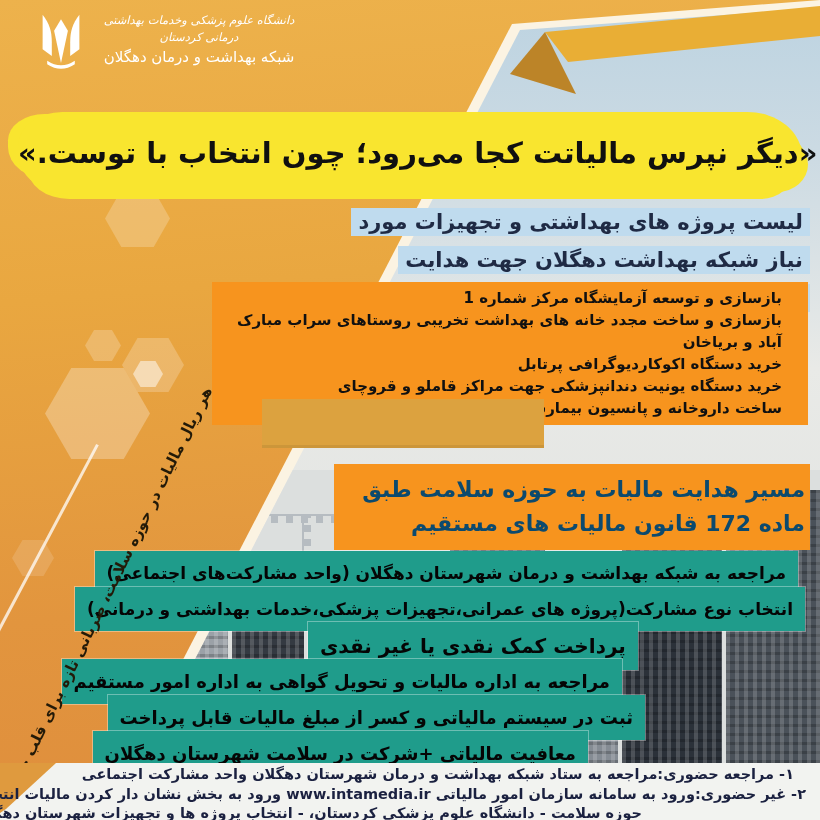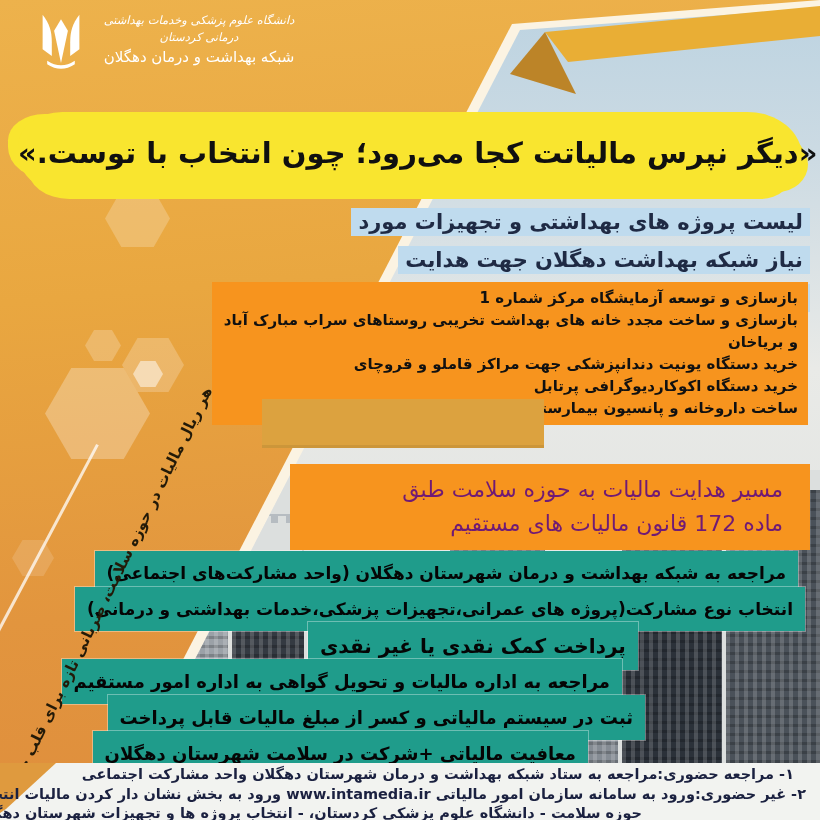--- a/index.html
+++ b/index.html
@@ -54,7 +54,7 @@
   .hl-blue{background:#BFDBEE;padding:2px 7px;-webkit-box-decoration-break:clone;box-decoration-break:clone;}
 
   .proj-box{position:absolute;top:282px;right:12px;left:212px;
-    background:#F7941E;padding:5px 10px 6px 6px;
+    background:#F7941E;padding:5px 26px 6px 6px;
     font-size:15px;font-weight:bold;color:#111;line-height:22px;text-align:right;}
 
   .mustard-bar{position:absolute;left:262px;top:399px;width:282px;height:46px;

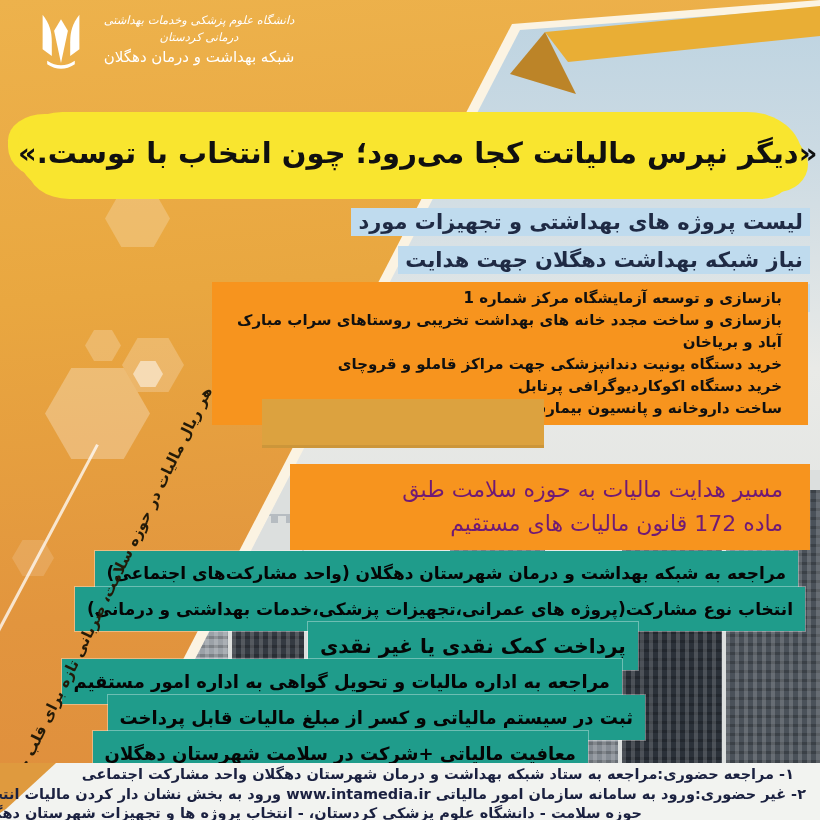--- a/index.html
+++ b/index.html
@@ -142,8 +142,8 @@
   <div class="proj-box">
     <div>بازسازی و توسعه آزمایشگاه مرکز شماره 1</div>
     <div>بازسازی و ساخت مجدد خانه های بهداشت تخریبی روستاهای سراب مبارک آباد و بریاخان</div>
+    <div>خرید دستگاه اکوکاردیوگرافی پرتابل</div>
     <div>خرید دستگاه یونیت دندانپزشکی جهت مراکز قاملو و قروچای</div>
-    <div>خرید دستگاه اکوکاردیوگرافی پرتابل</div>
     <div>ساخت داروخانه و پانسیون بیمارستان شهدا</div>
   </div>
 

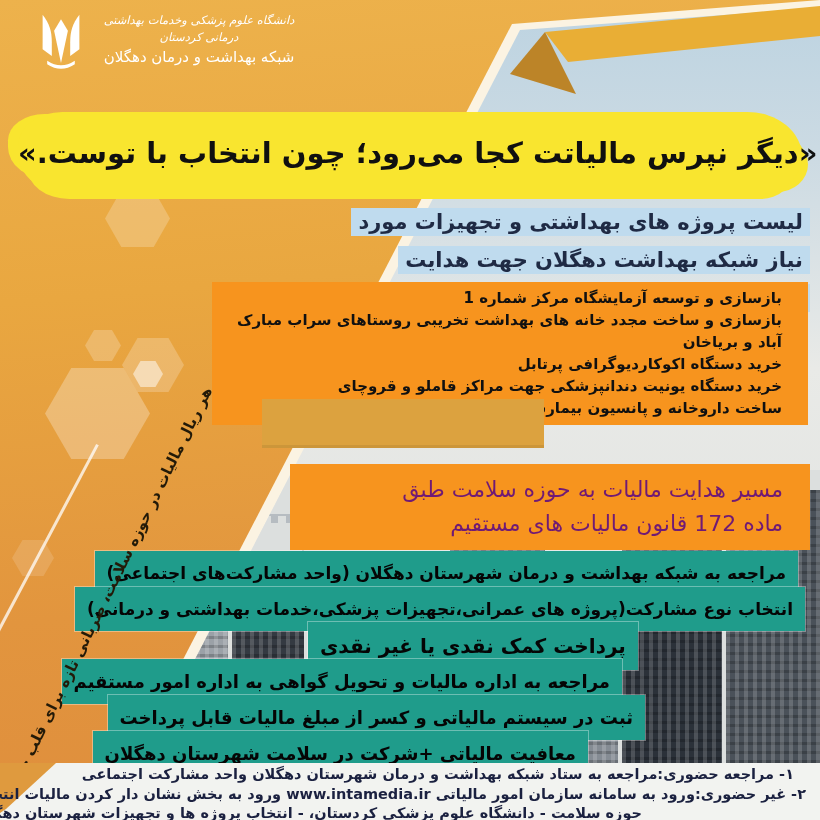--- a/index.html
+++ b/index.html
@@ -61,8 +61,8 @@
     background:#DCA23F;border-bottom:3px solid rgba(0,0,0,.07);}
 
   .route-header{position:absolute;top:464px;right:10px;width:466px;
-    background:#F7941E;padding:9px 27px;
-    font-size:22px;font-weight:normal;color:#701a75;line-height:34px;text-align:right;}
+    background:#F7941E;padding:9px 5px;
+    font-size:22px;font-weight:bold;color:#0c4a6e;line-height:34px;text-align:right;}
 
   .step{position:absolute;white-space:nowrap;background:#1F9C8B;color:#050505;
     font-weight:bold;padding:12px 12px;box-shadow:0 0 0 1px rgba(255,255,255,.35);}

